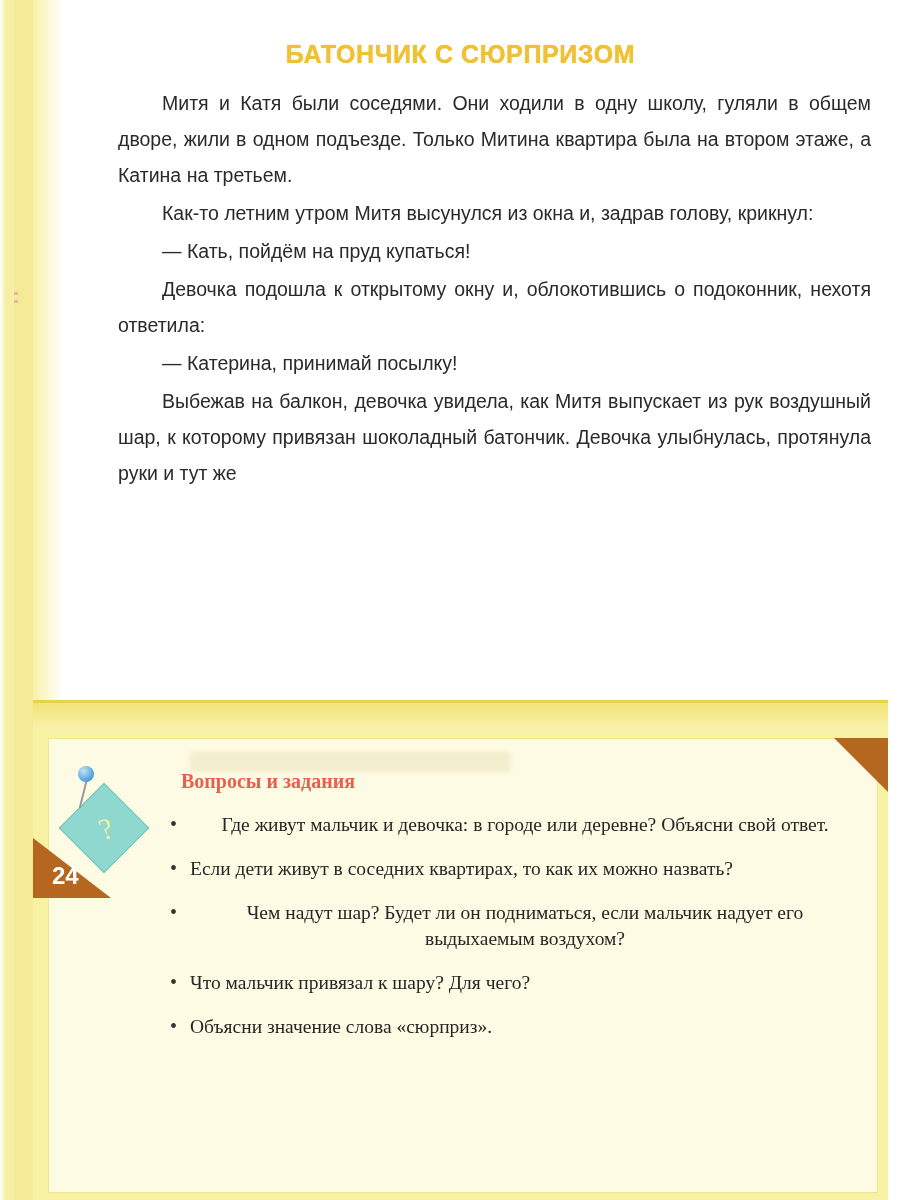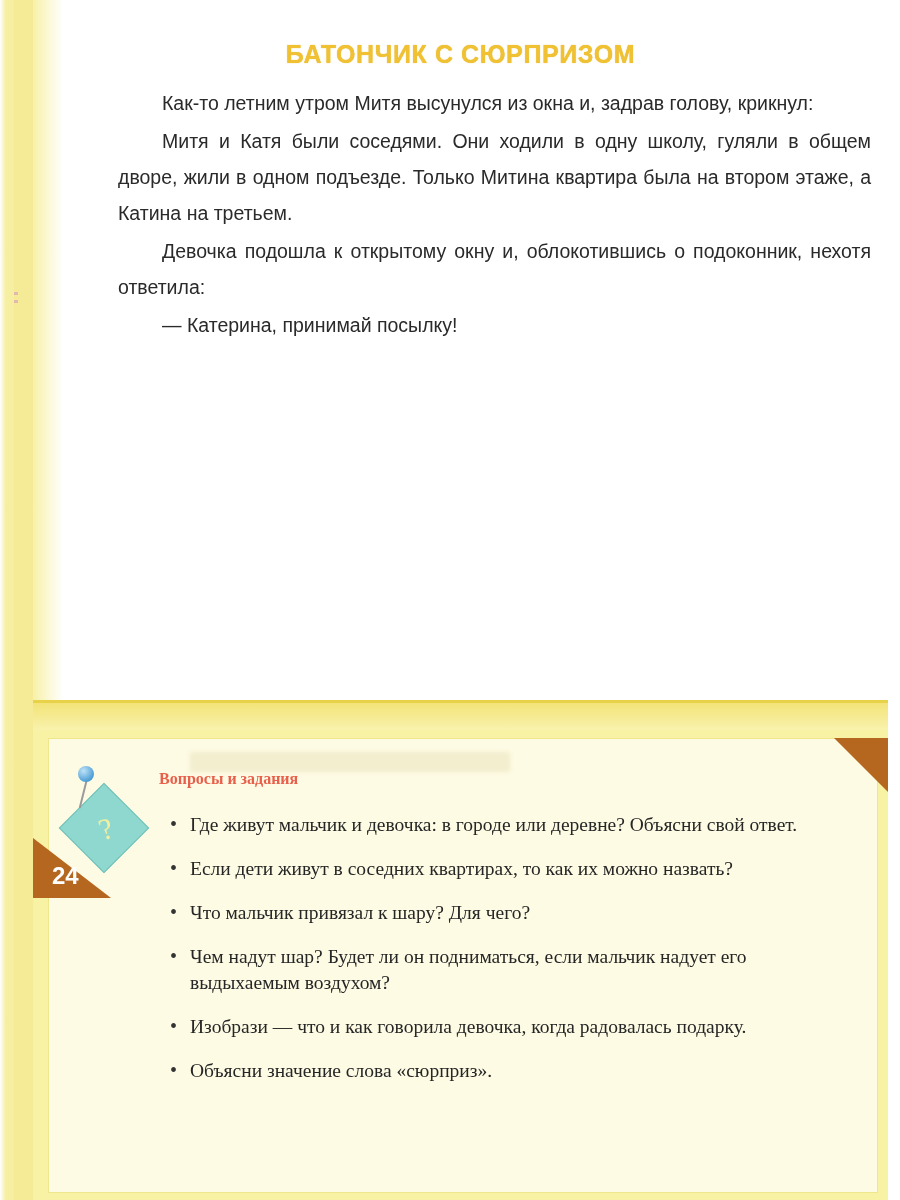--- a/index.html
+++ b/index.html
@@ -259,8 +259,8 @@
   <div class="story-title">БАТОНЧИК С СЮРПРИЗОМ</div>
 
   <div class="story-body">
+    <p>Митя и Катя были соседями. Они ходили в одну школу, гуляли в общем дворе, жили в одном подъезде. Только Митина квартира была на втором этаже, а Катина на третьем.</p>
     <p>Как-то летним утром Митя высунулся из окна и, задрав голову,  крикнул:</p>
-    <p>Митя и Катя были соседями. Они ходили в одну школу, гуляли в общем дворе, жили в одном подъезде. Только Митина квартира была на втором этаже, а Катина на третьем.</p>
     <p>Девочка подошла к открытому окну и, облокотившись о подоконник, нехотя ответила:</p>
     <p class="dialog">— Катерина, принимай посылку!</p>
   </div>

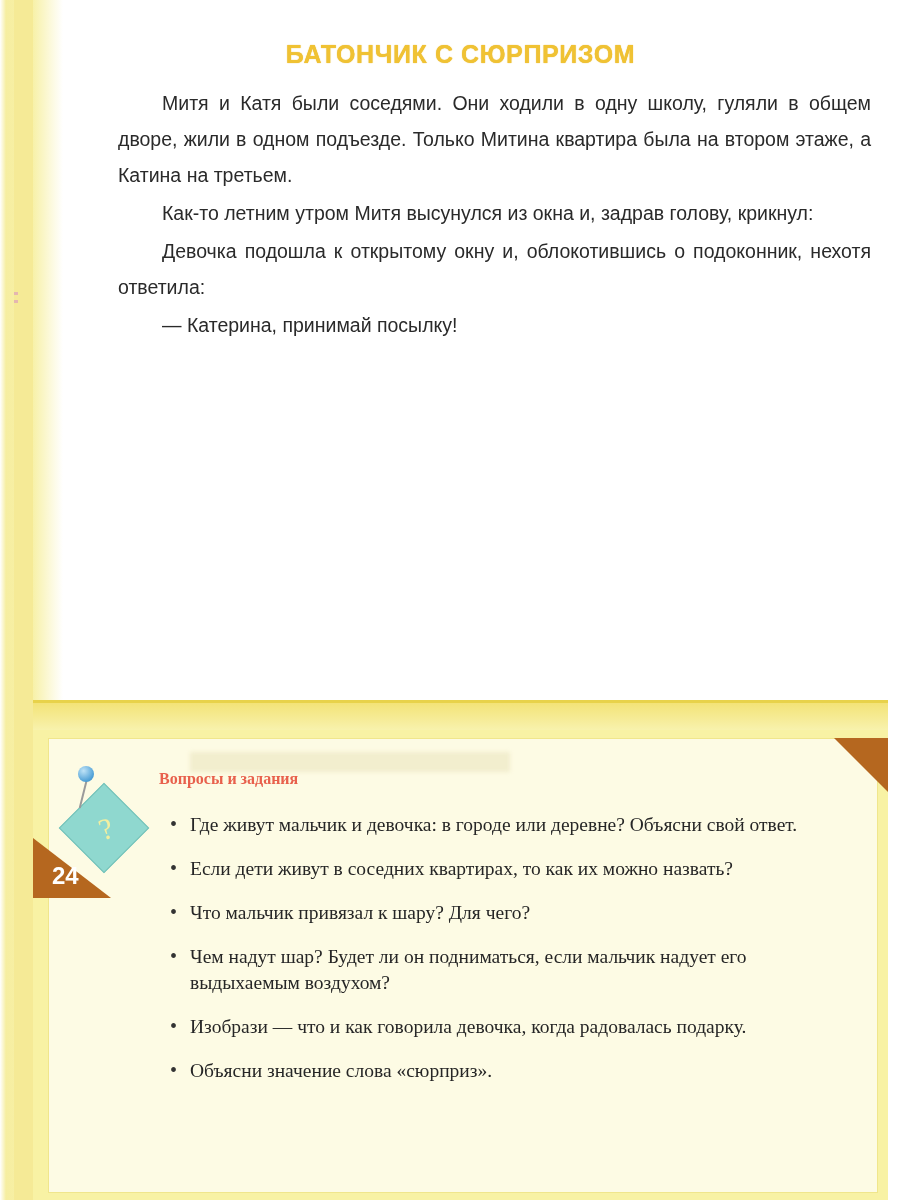--- a/index.html
+++ b/index.html
@@ -261,6 +261,7 @@
   <div class="story-body">
     <p>Митя и Катя были соседями. Они ходили в одну школу, гуляли в общем дворе, жили в одном подъезде. Только Митина квартира была на втором этаже, а Катина на третьем.</p>
     <p>Как-то летним утром Митя высунулся из окна и, задрав голову,  крикнул:</p>
+    <p class="dialog">— Кать, пойдём на пруд купаться!</p>
     <p>Девочка подошла к открытому окну и, облокотившись о подоконник, нехотя ответила:</p>
     <p class="dialog">— Катерина, принимай посылку!</p>
   </div>

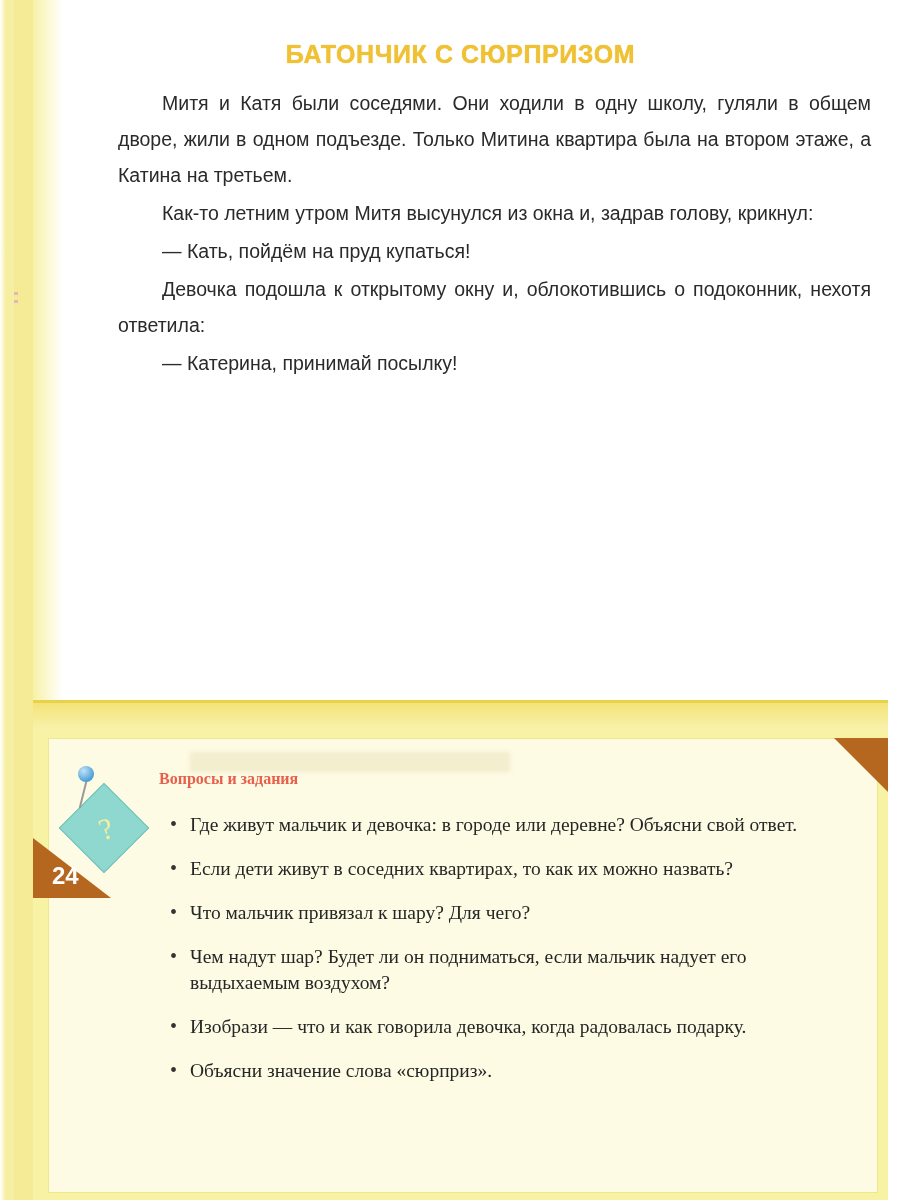--- a/index.html
+++ b/index.html
@@ -264,6 +264,7 @@
     <p class="dialog">— Кать, пойдём на пруд купаться!</p>
     <p>Девочка подошла к открытому окну и, облокотившись о подоконник, нехотя ответила:</p>
     <p class="dialog">— Катерина, принимай посылку!</p>
+    <p>Выбежав на балкон, девочка увидела, как Митя выпускает из рук воздушный шар, к которому привязан шоколадный батончик. Девочка улыбнулась, протянула руки и тут же</p>
   </div>
 
   <div class="mid-band"></div>

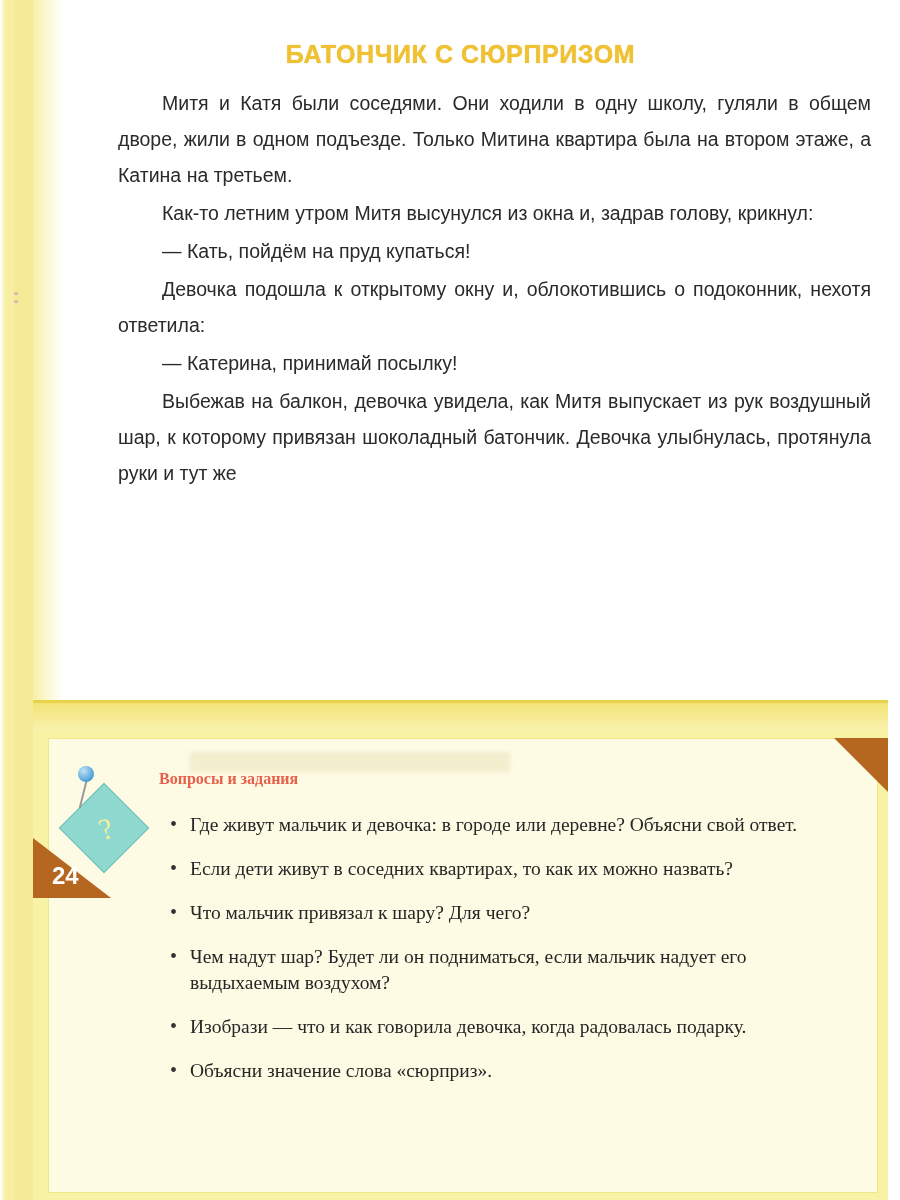--- a/index.html
+++ b/index.html
@@ -155,10 +155,10 @@
 
   .q-title {
     position: absolute;
-    left: 159px; top: 770px;
+    left: 181px; top: 770px;
     font-family: "Liberation Serif", serif;
     font-weight: bold;
-    font-size: 16px;
+    font-size: 20px;
     color: #e8604c;
   }
 

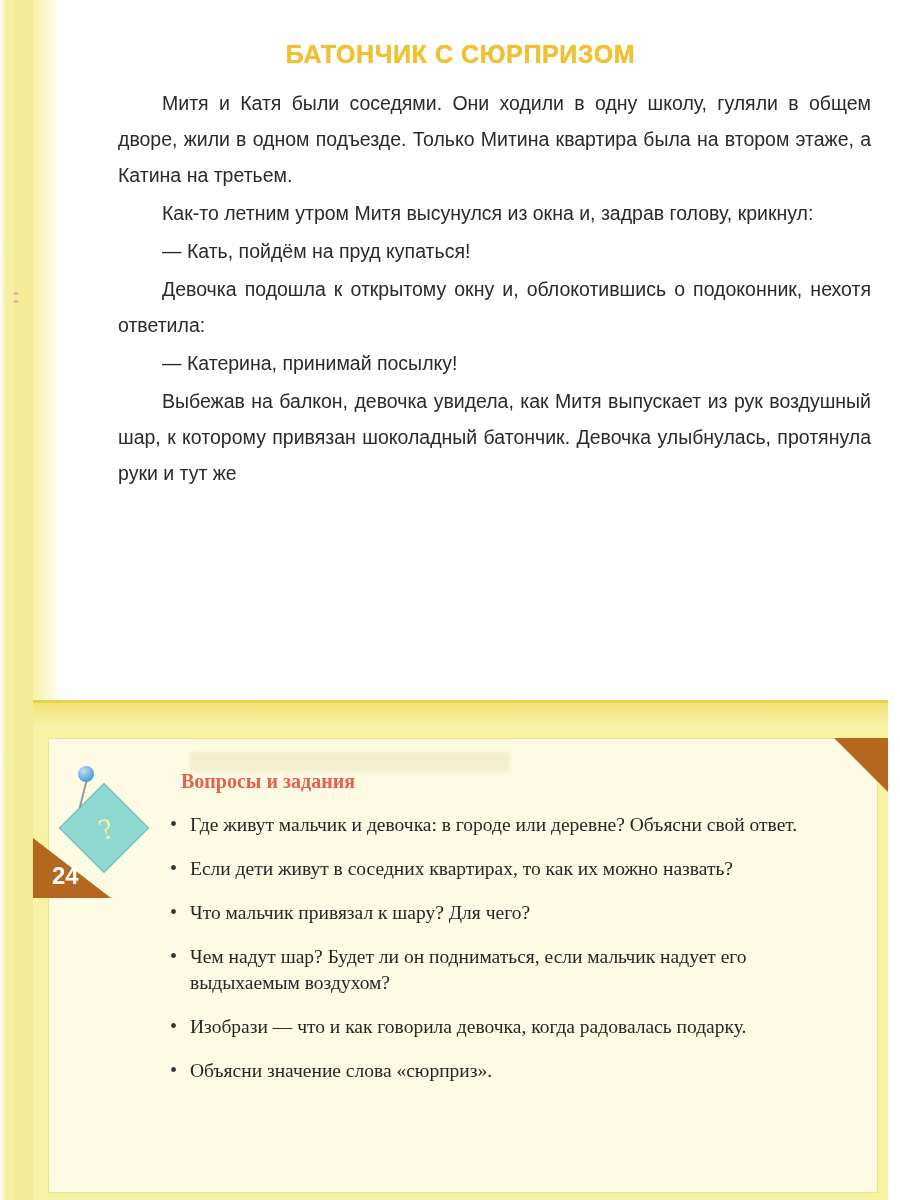--- a/index.html
+++ b/index.html
@@ -227,6 +227,7 @@
     margin-left: -22px;
     padding-left: 44px;
     text-indent: 0;
+    text-align: center;
   }
   .q-item.wrap-out:before {
     left: 24px;

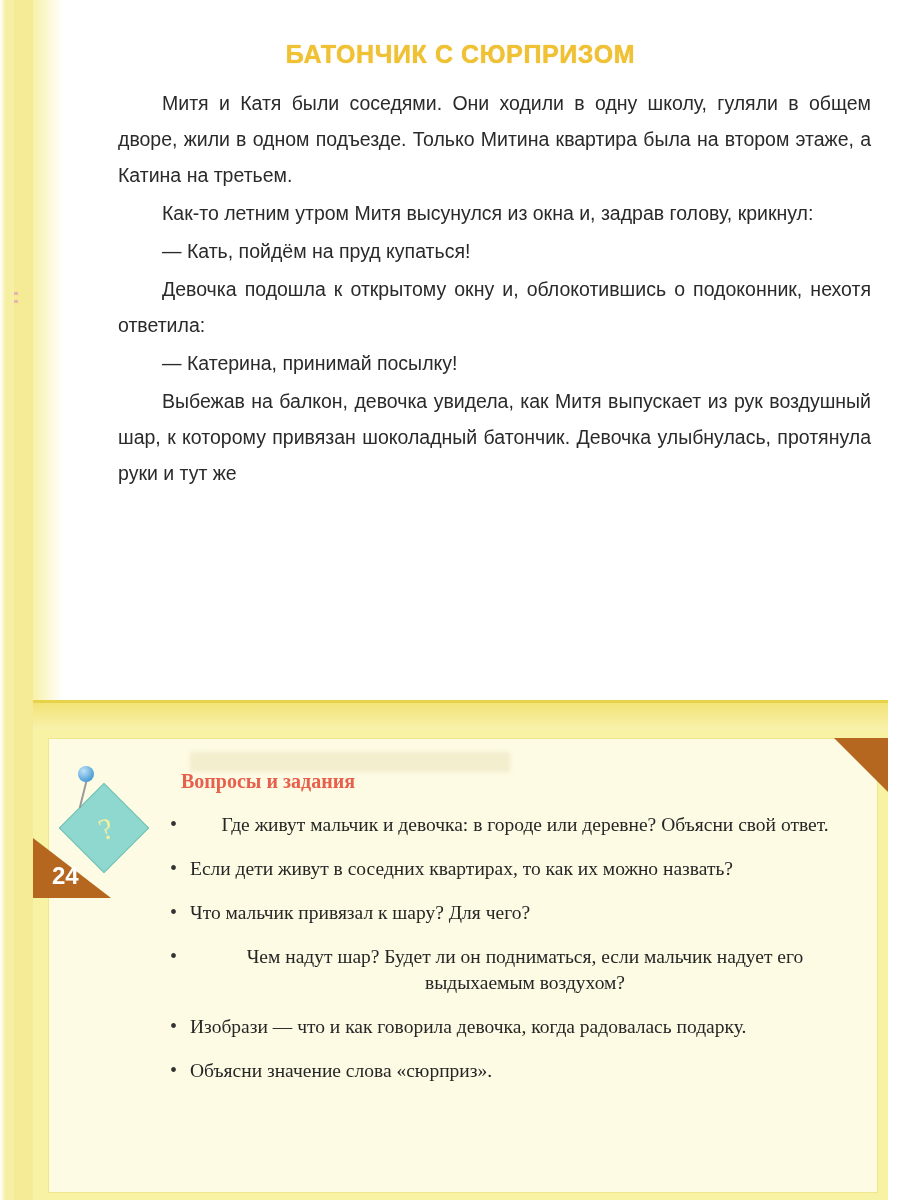--- a/index.html
+++ b/index.html
@@ -291,8 +291,8 @@
   <div class="q-list">
     <div class="q-item wrap-out">Где живут мальчик и девочка: в городе или деревне? Объясни свой ответ.</div>
     <div class="q-item">Если дети живут в соседних квартирах, то как их можно назвать?</div>
+    <div class="q-item wrap-out">Чем надут шар? Будет ли он подниматься, если мальчик надует его выдыхаемым воздухом?</div>
     <div class="q-item">Что мальчик привязал к шару? Для чего?</div>
-    <div class="q-item wrap-out">Чем надут шар? Будет ли он подниматься, если мальчик надует его выдыхаемым воздухом?</div>
     <div class="q-item">Изобрази — что и как говорила девочка, когда радовалась подарку.</div>
     <div class="q-item">Объясни значение слова «сюрприз».</div>
   </div>

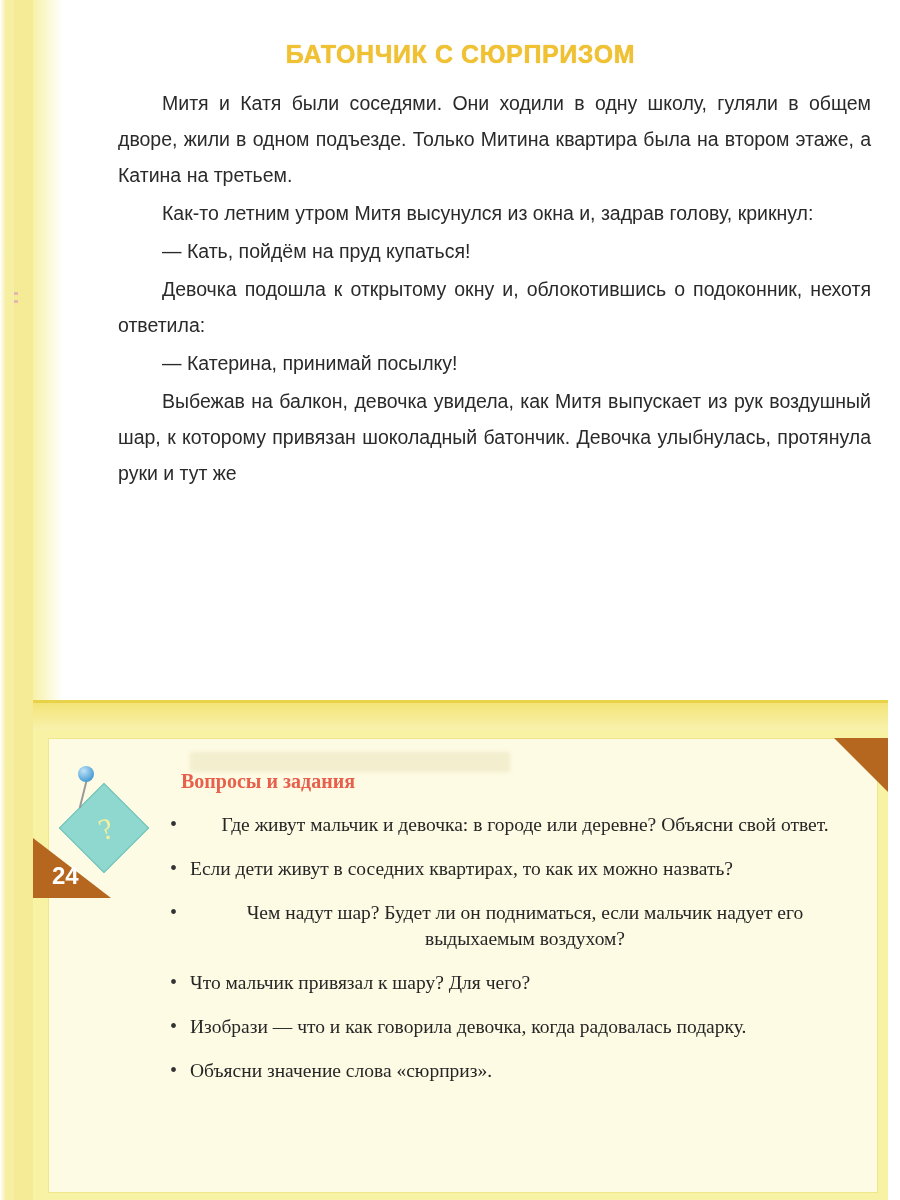--- a/index.html
+++ b/index.html
@@ -293,7 +293,6 @@
     <div class="q-item">Если дети живут в соседних квартирах, то как их можно назвать?</div>
     <div class="q-item wrap-out">Чем надут шар? Будет ли он подниматься, если мальчик надует его выдыхаемым воздухом?</div>
     <div class="q-item">Что мальчик привязал к шару? Для чего?</div>
-    <div class="q-item">Изобрази — что и как говорила девочка, когда радовалась подарку.</div>
     <div class="q-item">Объясни значение слова «сюрприз».</div>
   </div>
 

